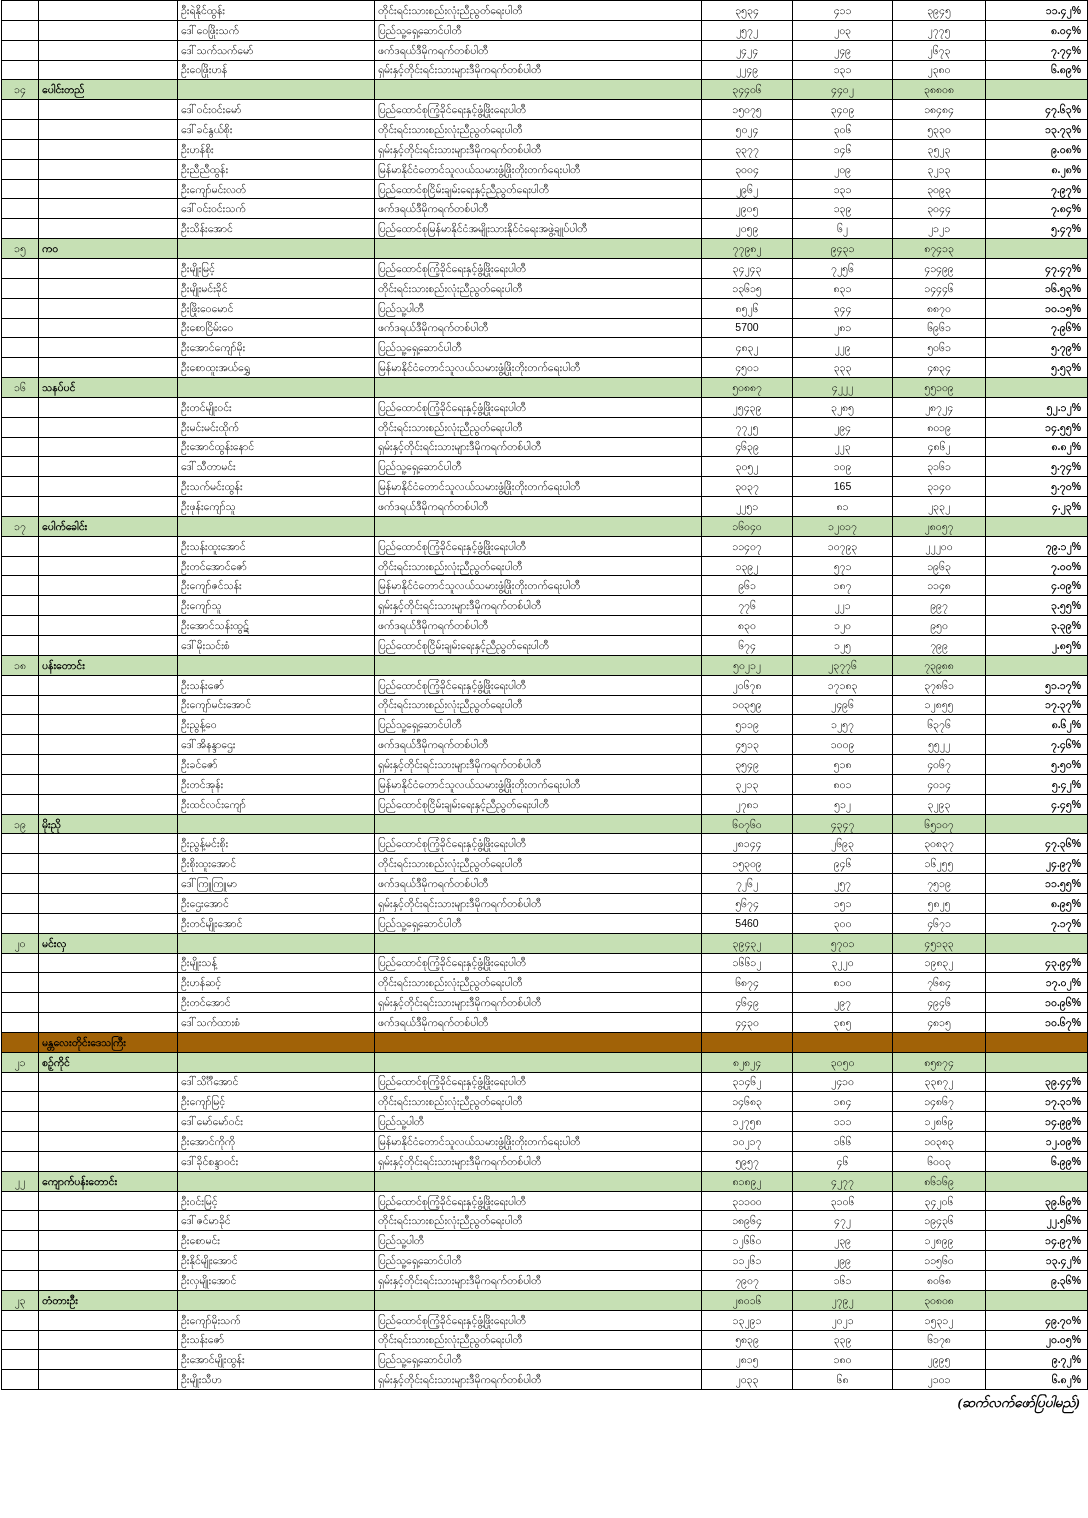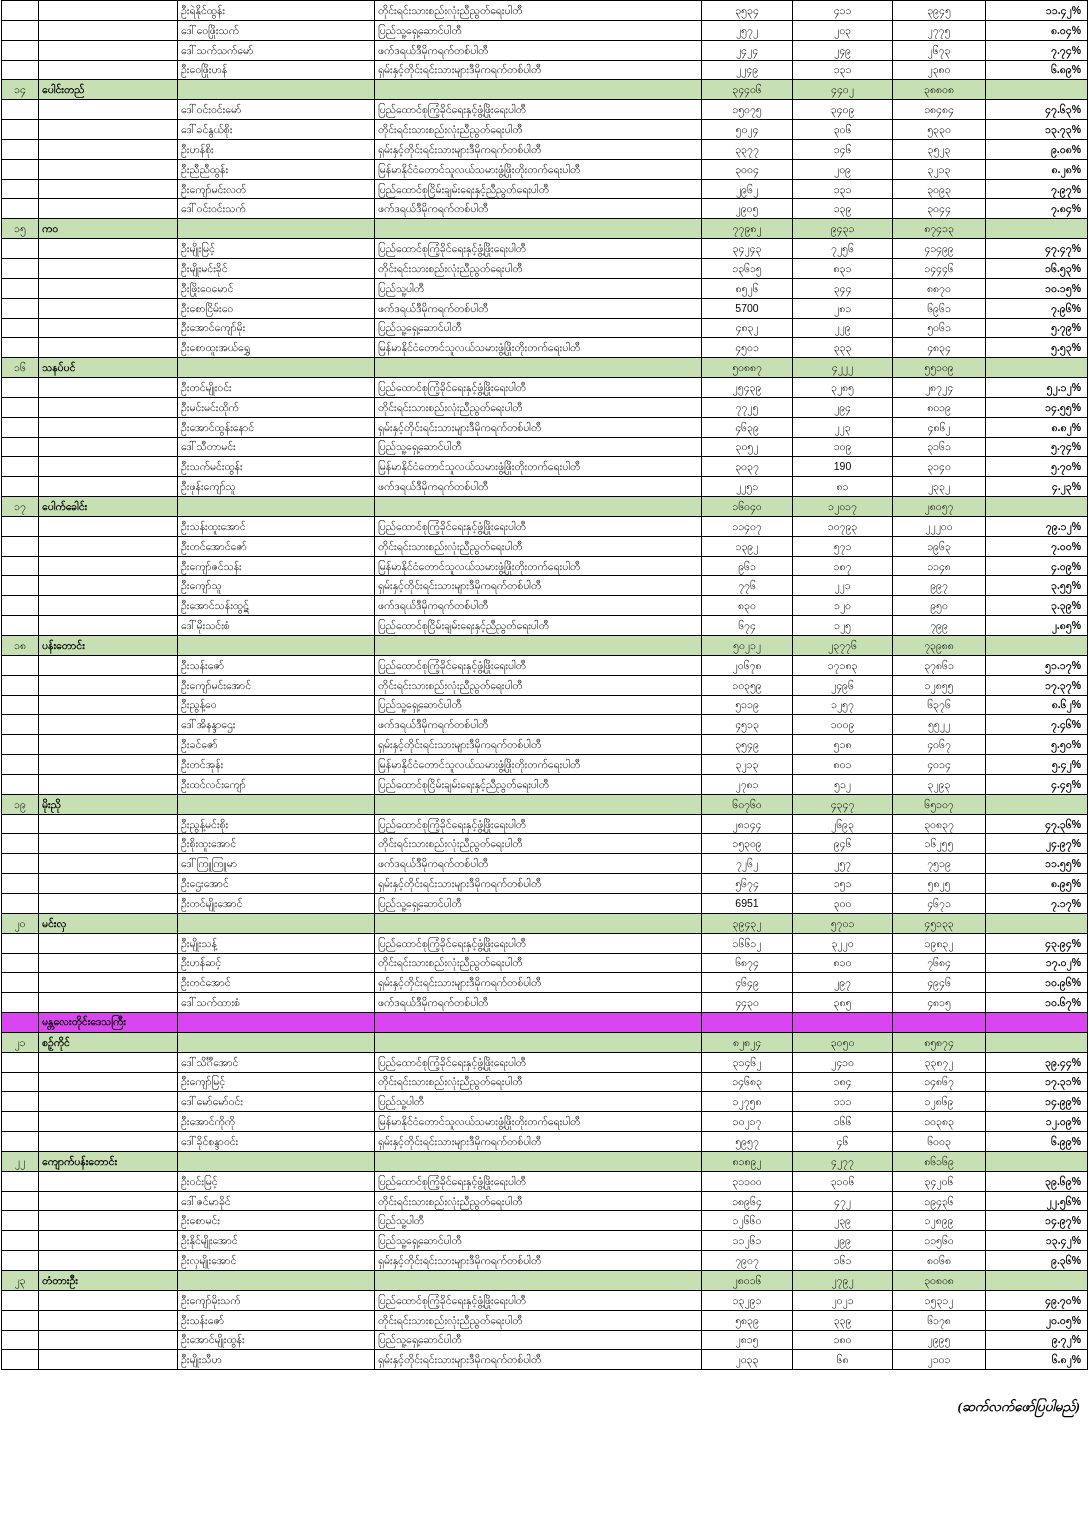--- a/index.html
+++ b/index.html
@@ -177,6 +177,16 @@
         <td class="num v3">၃၀၄၄</td>
         <td class="pct">၇.၈၄%</td>
       </tr>
+      <tr class="r">
+        <td class="no"></td>
+        <td class="township"></td>
+        <td class="name">ဦးသိန်းအောင်</td>
+        <td class="party">ပြည်ထောင်စုမြန်မာနိုင်ငံအမျိုးသားနိုင်ငံရေးအဖွဲ့ချုပ်ပါတီ</td>
+        <td class="num v1">၂၀၅၉</td>
+        <td class="num v2">၆၂</td>
+        <td class="num v3">၂၁၂၁</td>
+        <td class="pct">၅.၄၇%</td>
+      </tr>
       <tr class="g">
         <td class="no">၁၅</td>
         <td class="township">ကဝ</td>

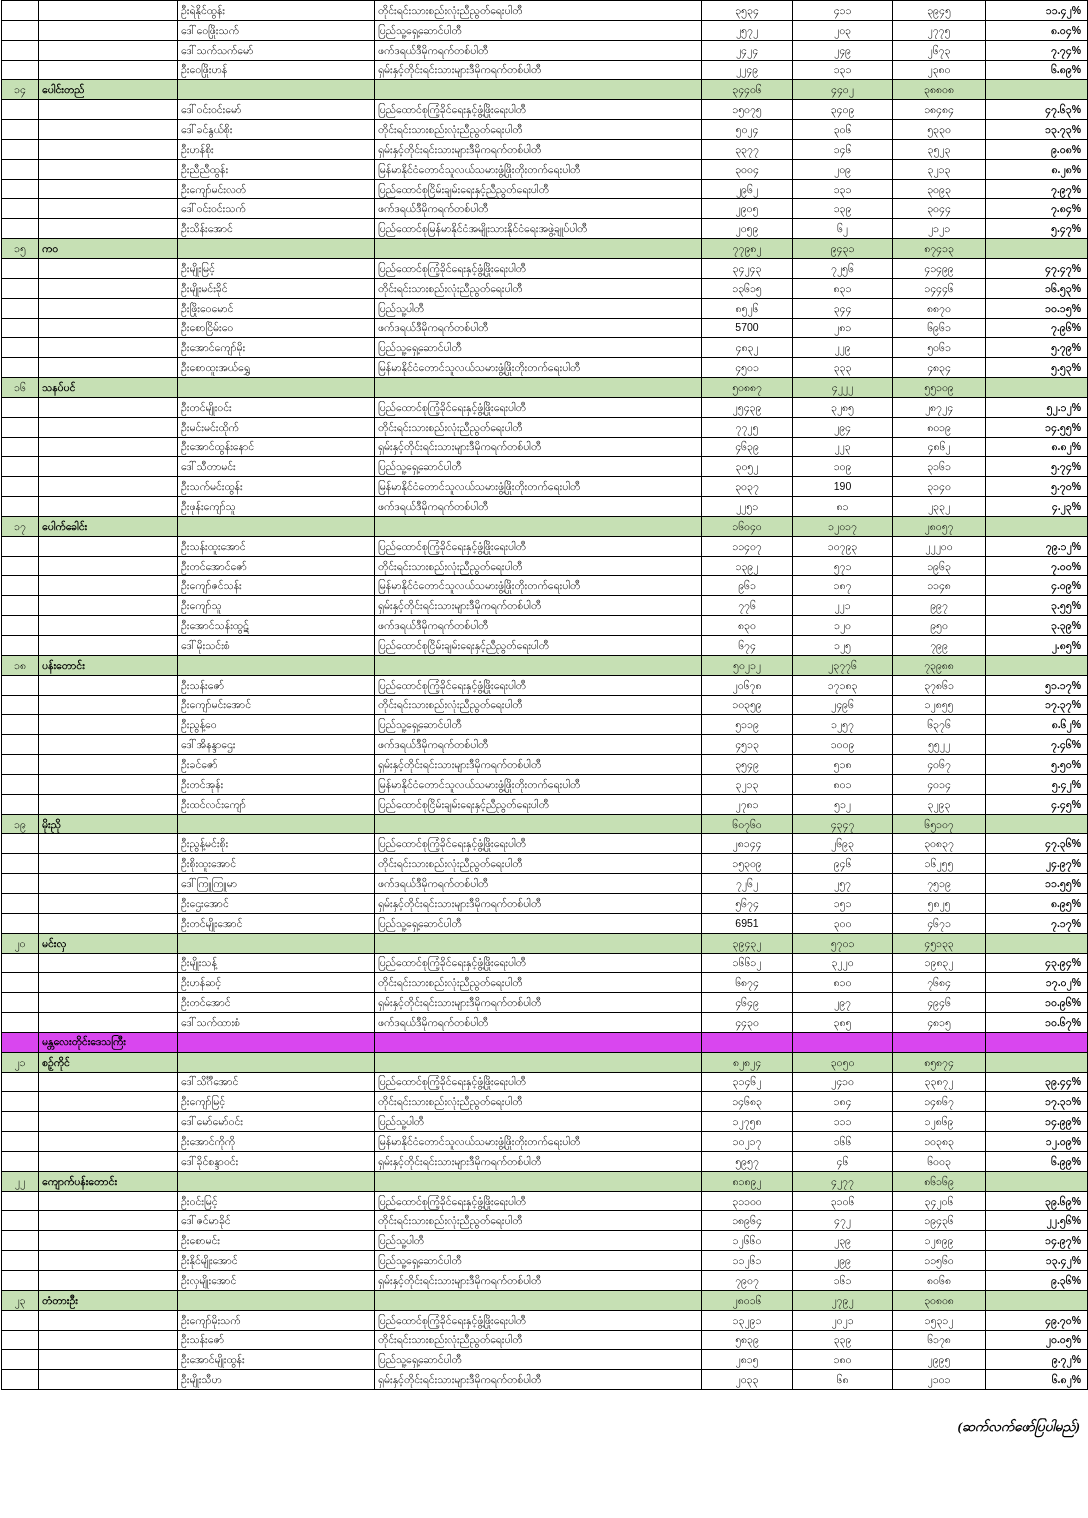--- a/index.html
+++ b/index.html
@@ -313,7 +313,7 @@
         <td class="name">ဦးသက်မင်းထွန်း</td>
         <td class="party">မြန်မာနိုင်ငံတောင်သူလယ်သမားဖွံ့ဖြိုးတိုးတက်ရေးပါတီ</td>
         <td class="num v1">၃၀၃၇</td>
-        <td class="num v2">190</td>
+        <td class="num v2">165</td>
         <td class="num v3">၃၁၄၀</td>
         <td class="pct">၅.၇၀%</td>
       </tr>

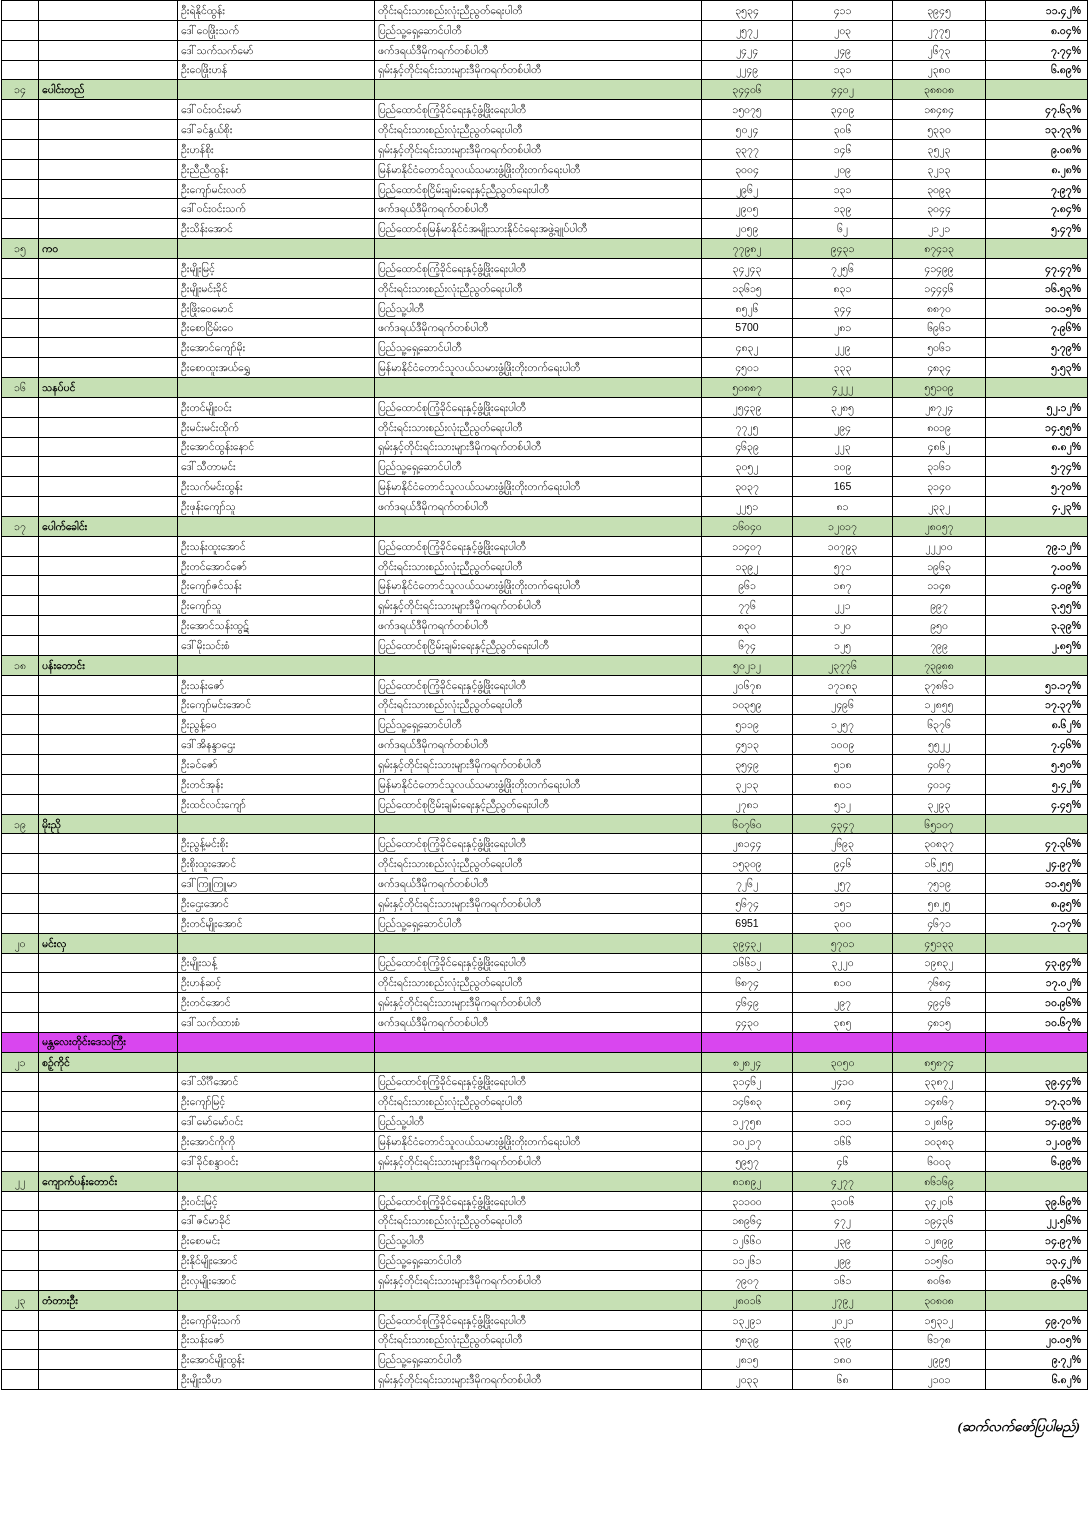--- a/index.html
+++ b/index.html
@@ -532,7 +532,7 @@
         <td class="township"></td>
         <td class="name">ဦးတင်မျိုးအောင်</td>
         <td class="party">ပြည်သူ့ရှေ့ဆောင်ပါတီ</td>
-        <td class="num v1">6951</td>
+        <td class="num v1">5460</td>
         <td class="num v2">၃၀၀</td>
         <td class="num v3">၄၆၇၁</td>
         <td class="pct">၇.၁၇%</td>

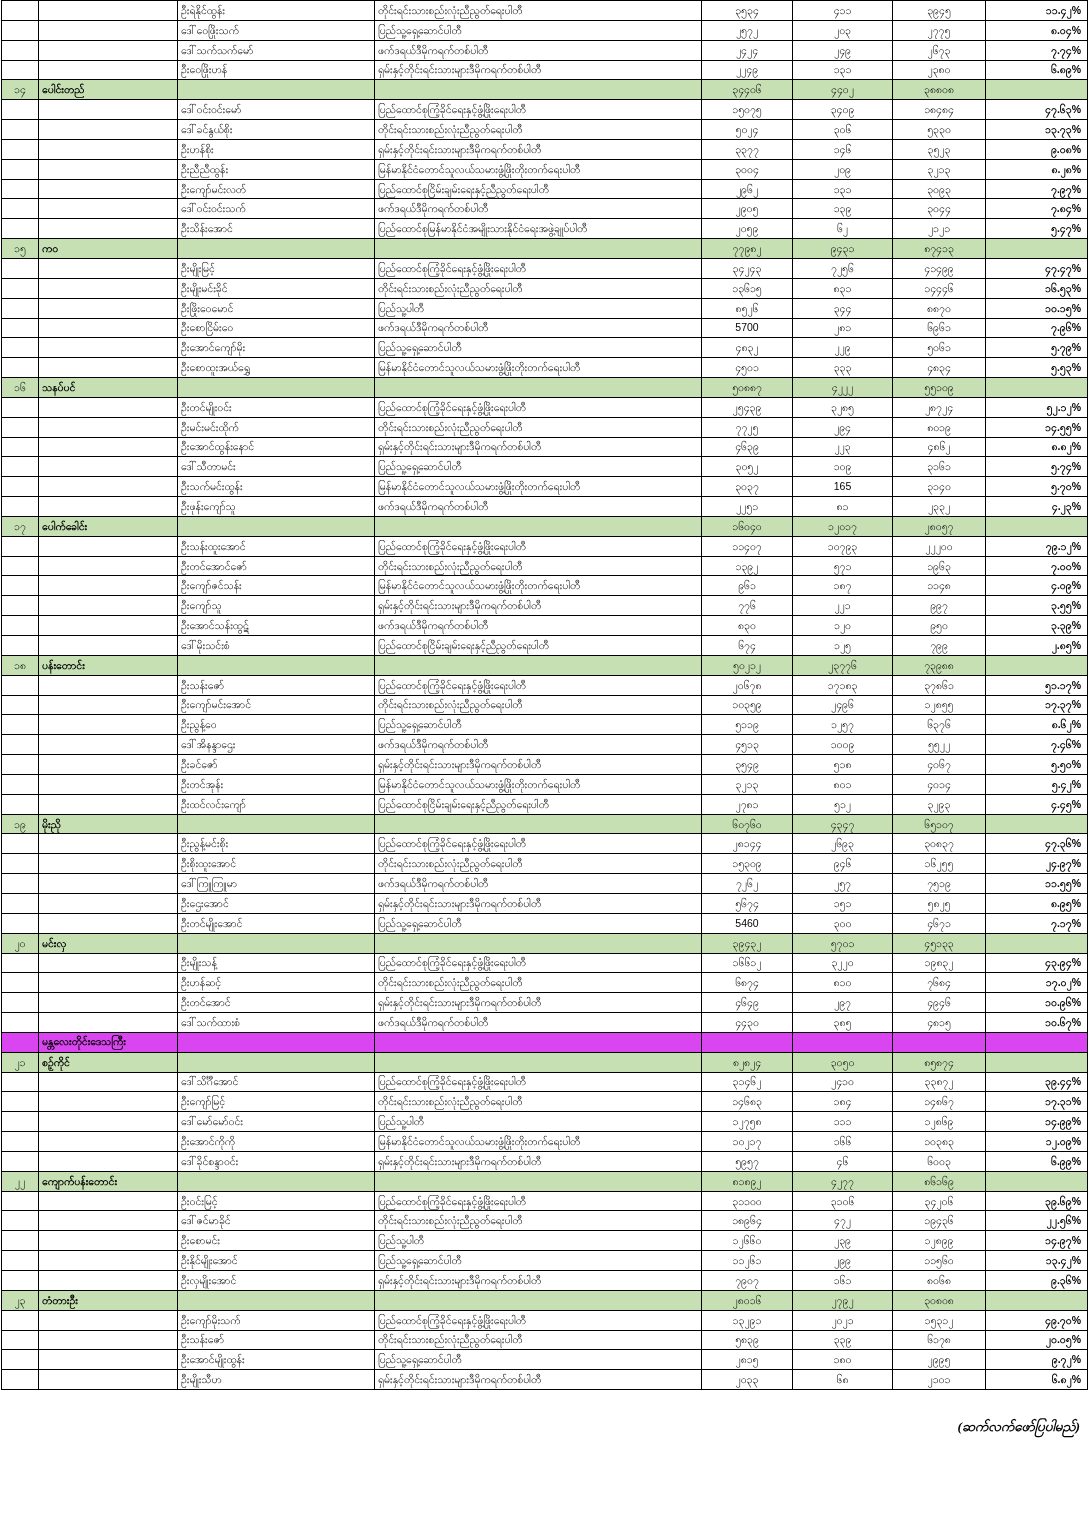--- a/index.html
+++ b/index.html
@@ -40,7 +40,7 @@
   td.pct{text-align:right;font-weight:bold;padding-right:6px;}
   tr.g td{background:#c6e0b4;}
   tr.g td.township{font-weight:bold;}
-  tr.o td{background:#d946ef;font-family:Liberation Mono, monospace;}
+  tr.o td{background:#a16207;}
   tr.o td.township{font-weight:bold;}
   .footer-note{
     font-family:"Liberation Serif","DejaVu Serif",serif;

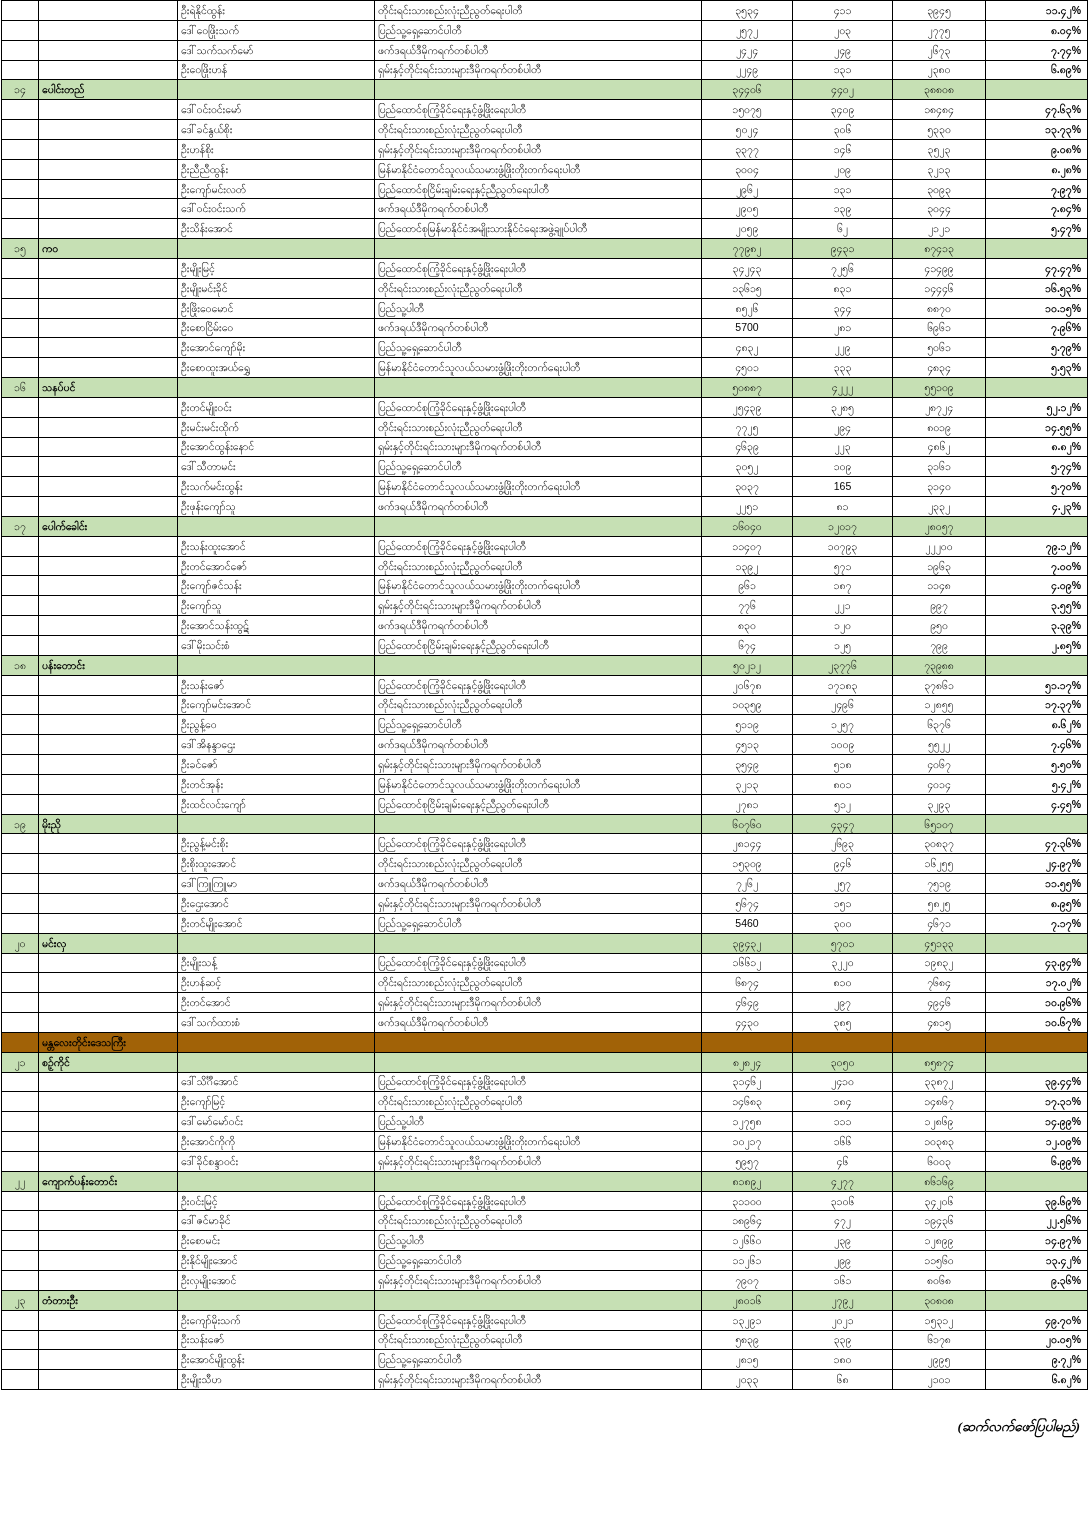--- a/index.html
+++ b/index.html
@@ -49,7 +49,6 @@
     font-size:13.5px;
     text-align:right;
     padding:4px 8px 0 4px;
-    margin-top:24px;
   }
 </style>
 </head>

